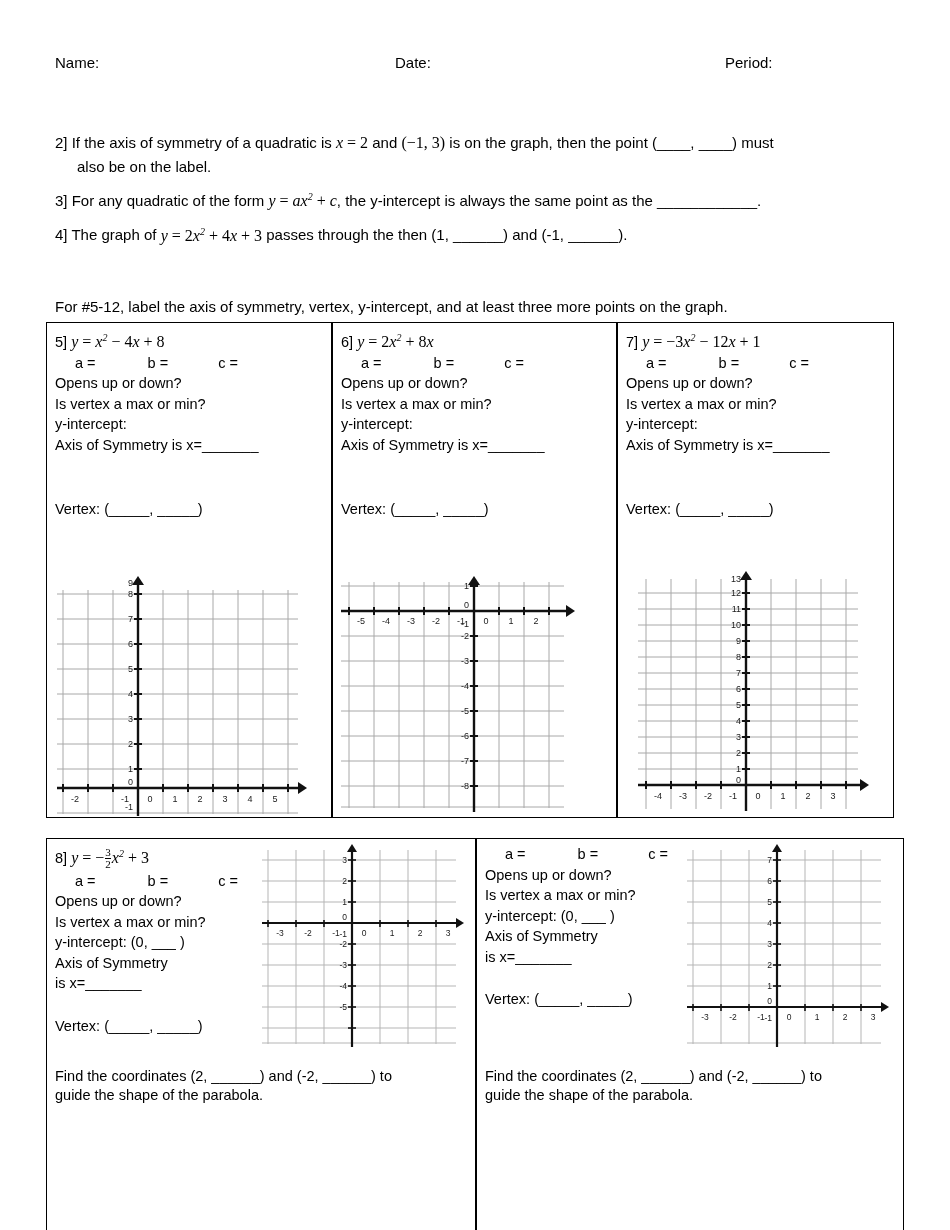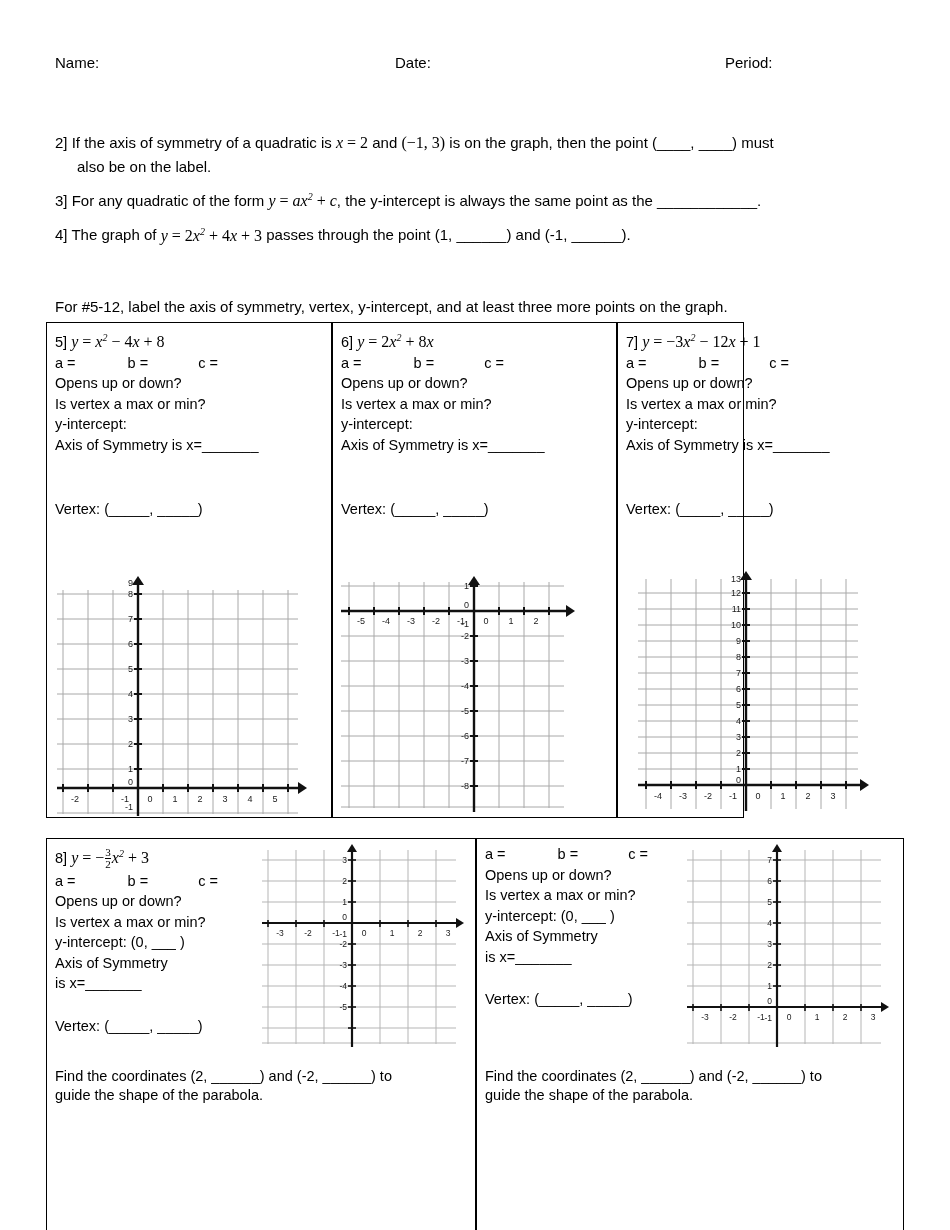--- a/index.html
+++ b/index.html
@@ -152,7 +152,7 @@
 
     <div class="q">
       <span>4]</span>
-      <span>The graph of </span><i class="m">y <span class="op">=</span> <span class="num">2</span>x<sup class="ex">2</sup> <span class="op">+</span> <span class="num">4</span>x <span class="op">+</span> <span class="num">3</span></i><span> passes through the point (1, </span><span class="bl">______</span><span>) and (-1, </span><span class="bl">______</span><span>).</span>
+      <span>The graph of </span><i class="m">y <span class="op">=</span> <span class="num">2</span>x<sup class="ex">2</sup> <span class="op">+</span> <span class="num">4</span>x <span class="op">+</span> <span class="num">3</span></i><span> passes through the then (1, </span><span class="bl">______</span><span>) and (-1, </span><span class="bl">______</span><span>).</span>
     </div>
   </div>
 

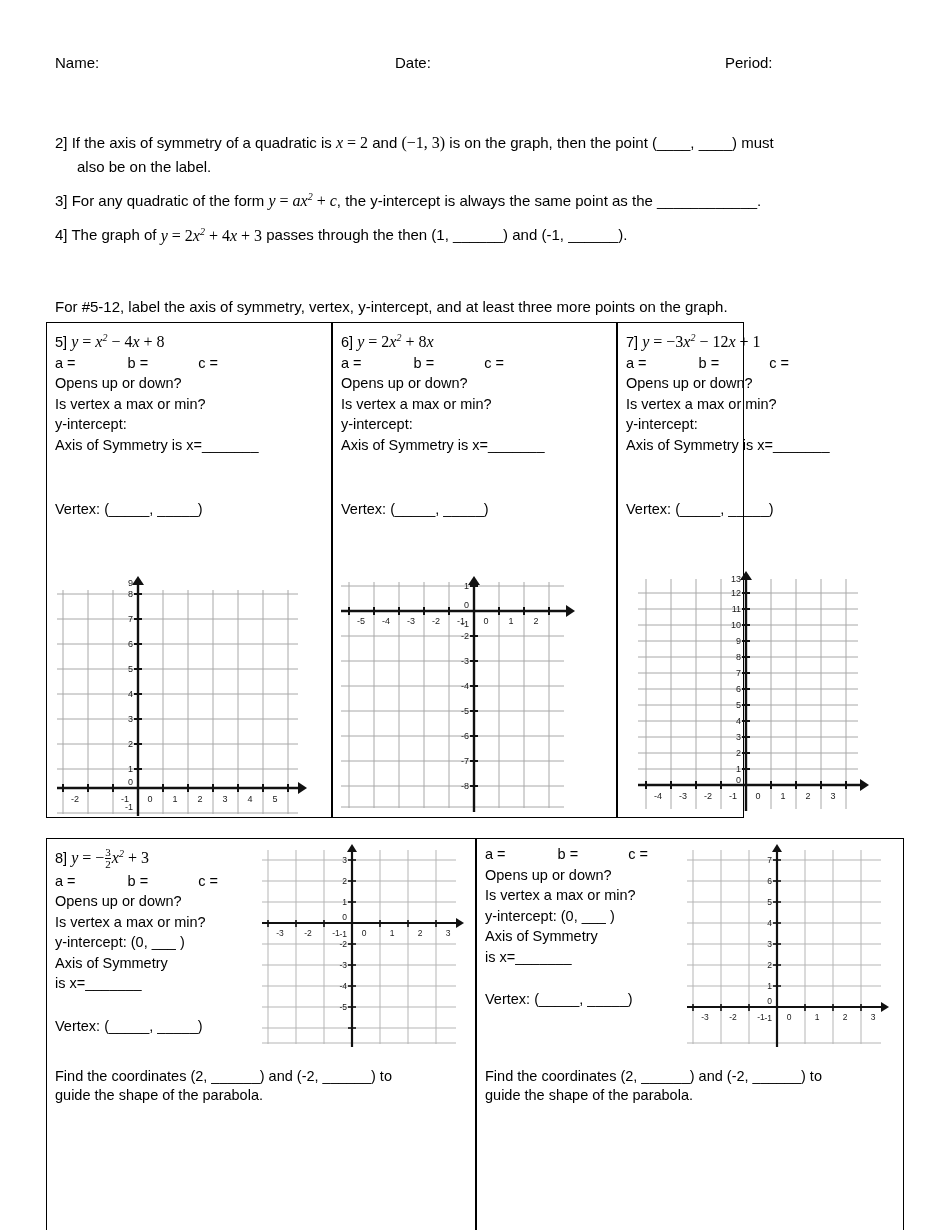--- a/index.html
+++ b/index.html
@@ -92,7 +92,7 @@
     box-sizing: border-box;
     background: transparent;
   }
-  #table-top { left: 46px; top: 322px; width: 698px; height: 496px; }
+  #table-top { left: 46px; top: 322px; width: 848px; height: 496px; }
   #table-bottom { left: 46px; top: 838px; width: 858px; height: 425px; }
 
   .vline {

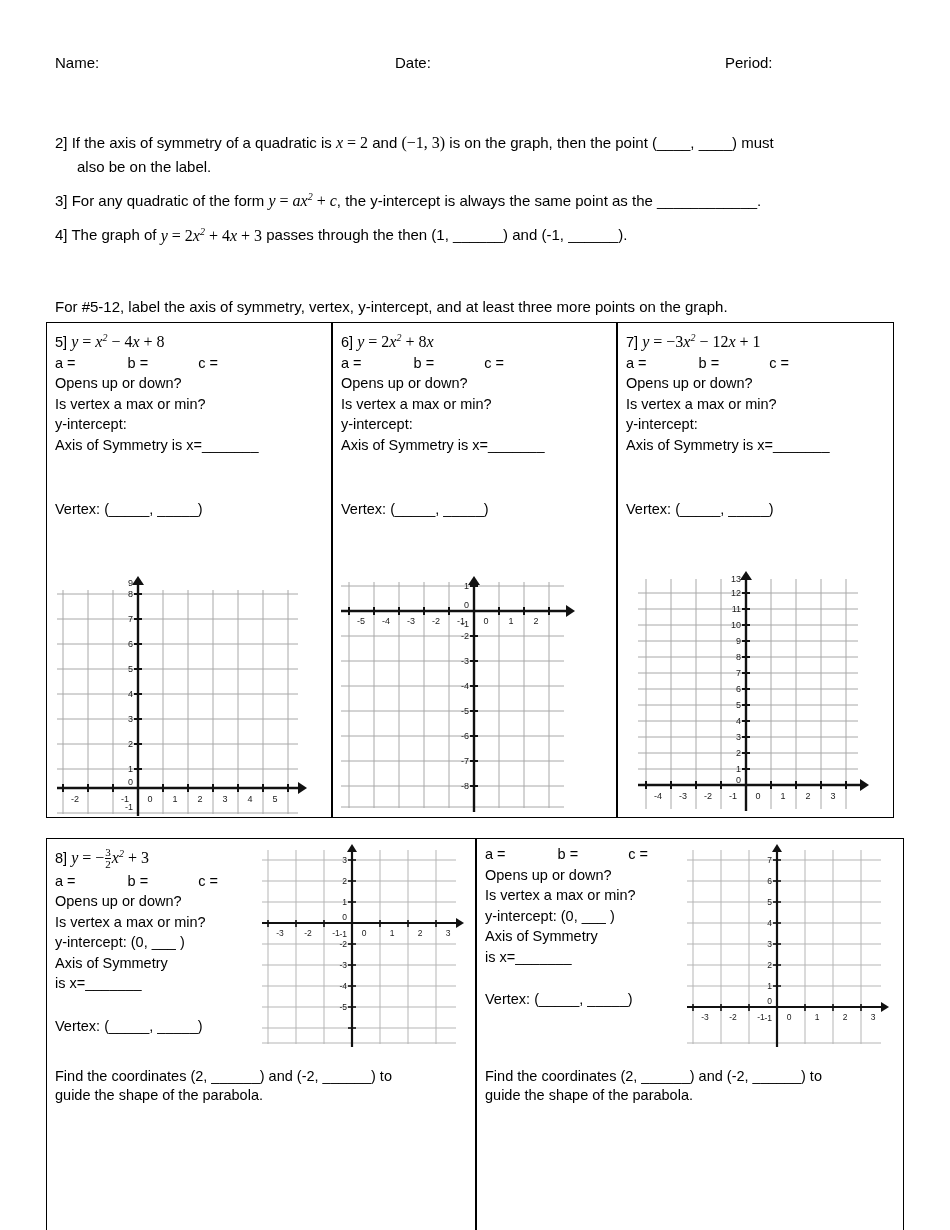--- a/index.html
+++ b/index.html
@@ -110,7 +110,7 @@
   }
   .cell .lines { padding: 5px 0 0 8px; }
   .cell .lines div { white-space: nowrap; }
-  .abc { letter-spacing: 0px; }
+  .abc { letter-spacing: 0px; margin-left: 20px; }
   .abc .sp1 { display: inline-block; width: 52px; }
   .abc .sp2 { display: inline-block; width: 50px; }
   .gap { height: 22px; }

